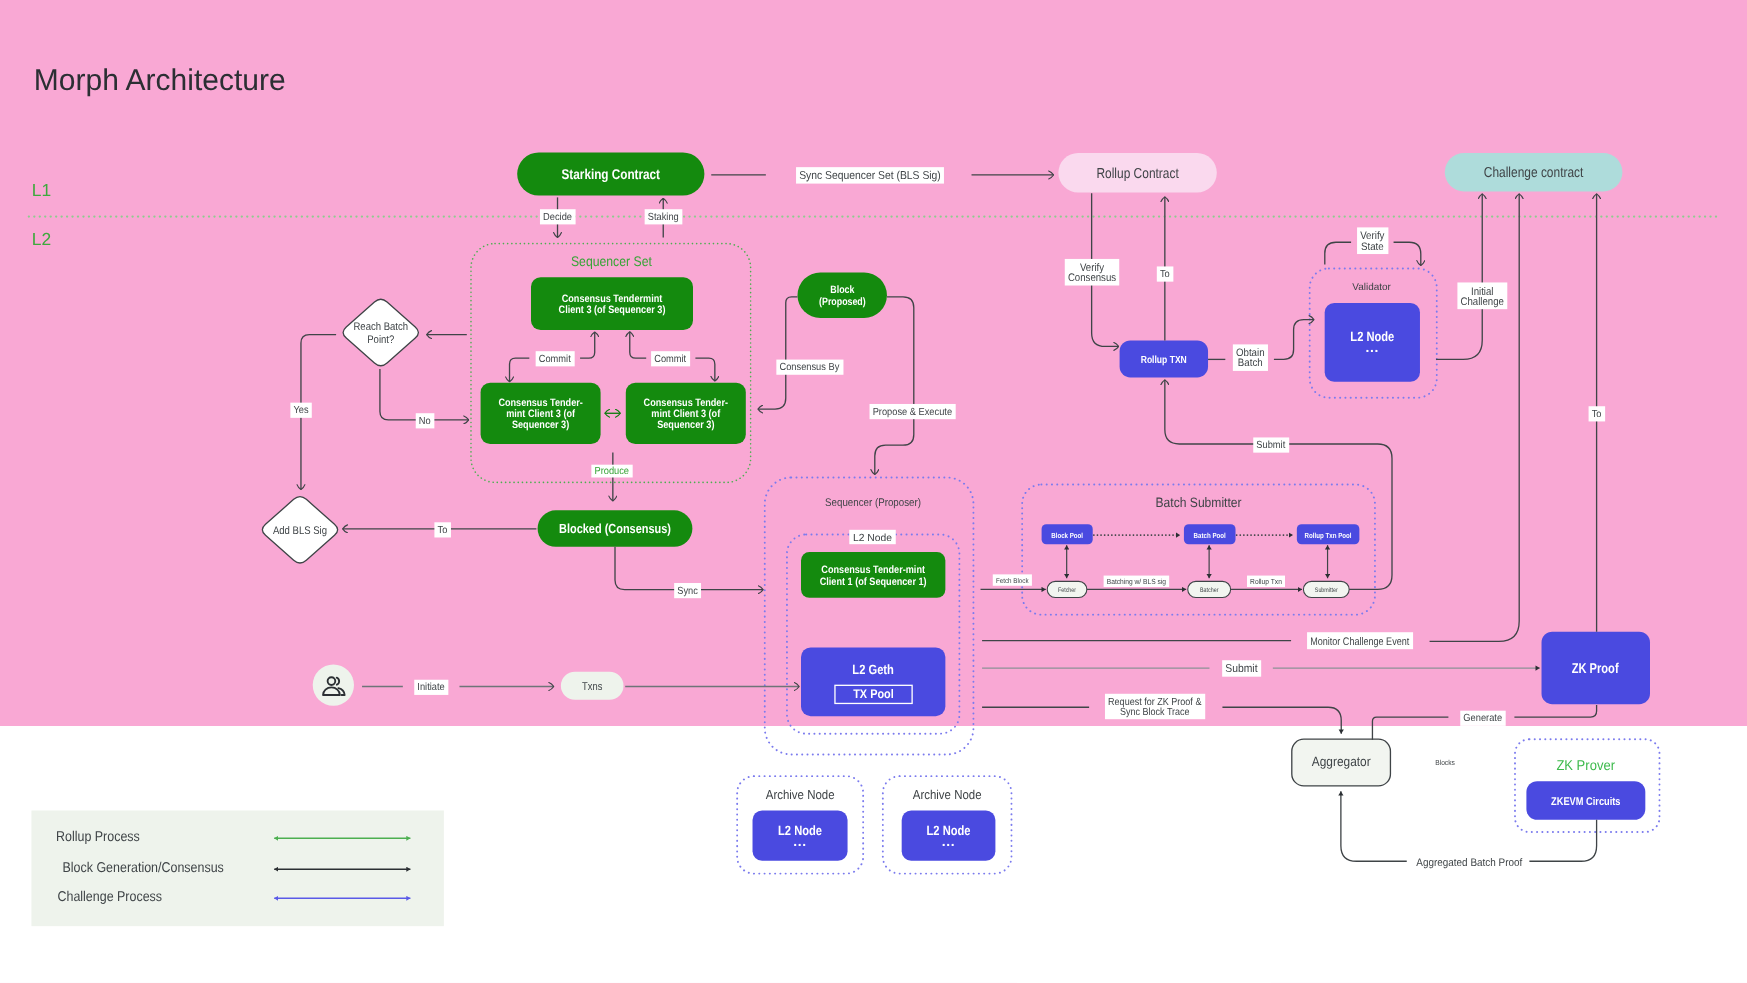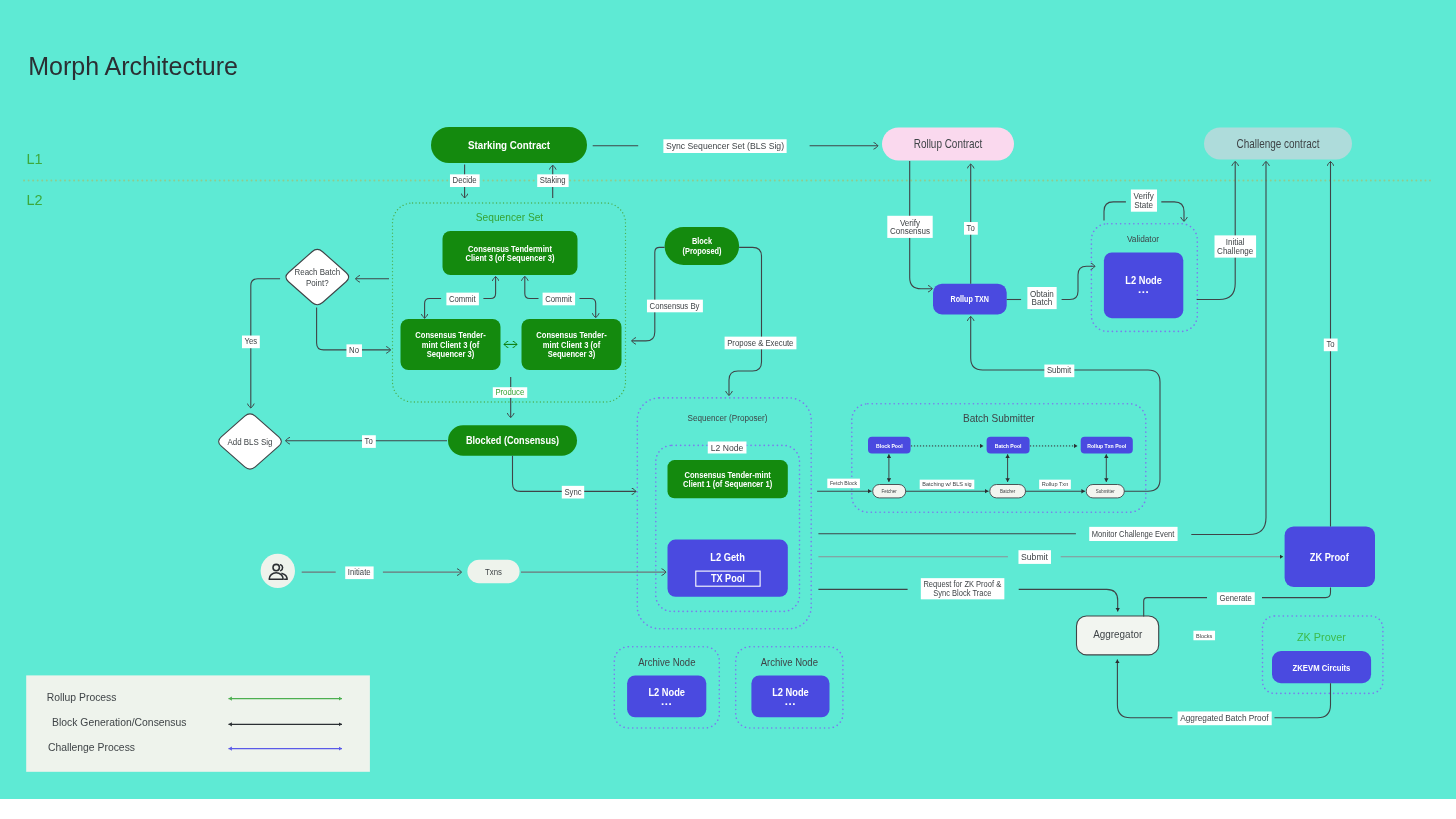--- a/index.html
+++ b/index.html
@@ -4,7 +4,7 @@
 <style>
   html,body{margin:0;padding:0;background:#ffffff;}
   body{width:1456px;height:819px;overflow:hidden;font-family:"Liberation Sans",sans-serif;}
-  #stage{position:relative;width:1456px;height:799px;background:#5eead4;}
+  #stage{position:relative;width:1456px;height:605px;background:#f9a8d4;}
   #root{position:absolute;left:0;top:0;}
   text{font-family:"Liberation Sans",sans-serif;-webkit-font-smoothing:antialiased;}
   svg{shape-rendering:geometricPrecision;}

